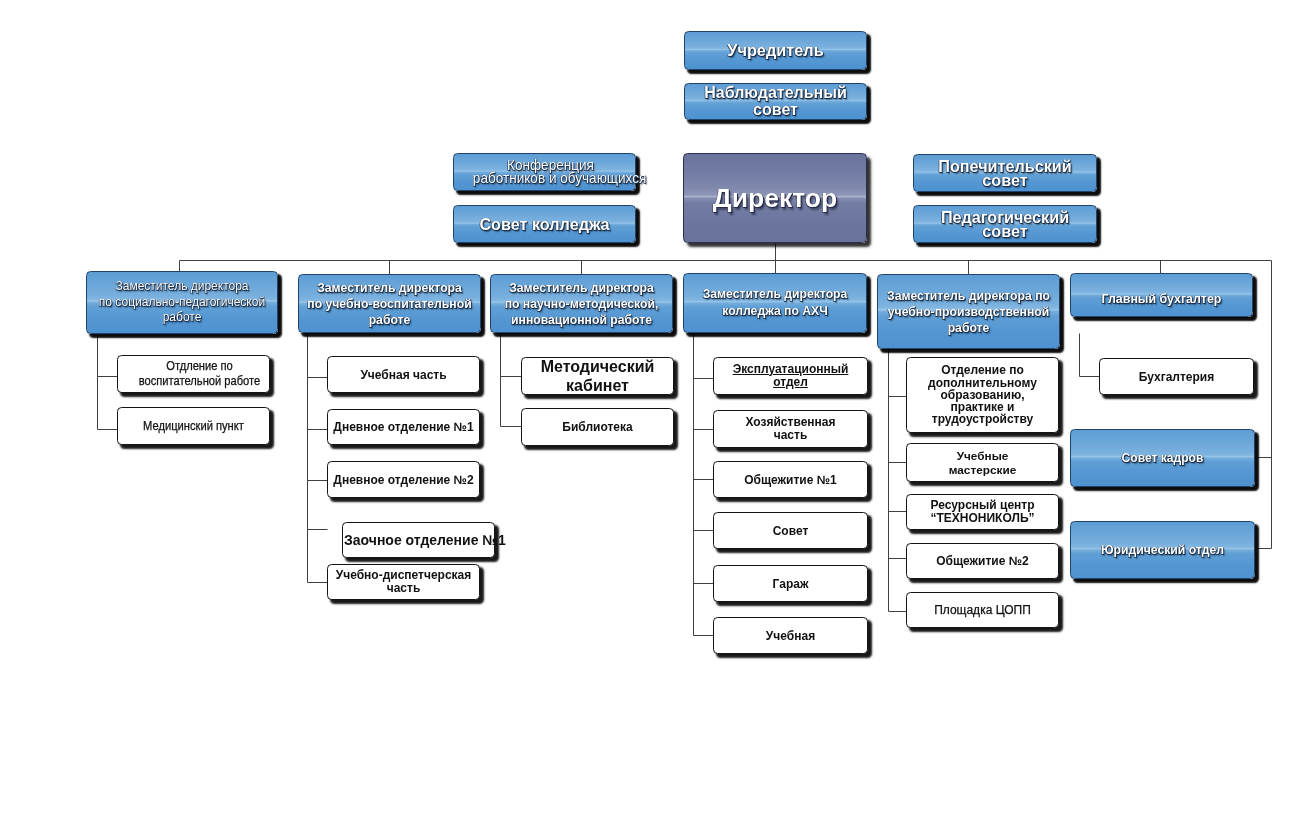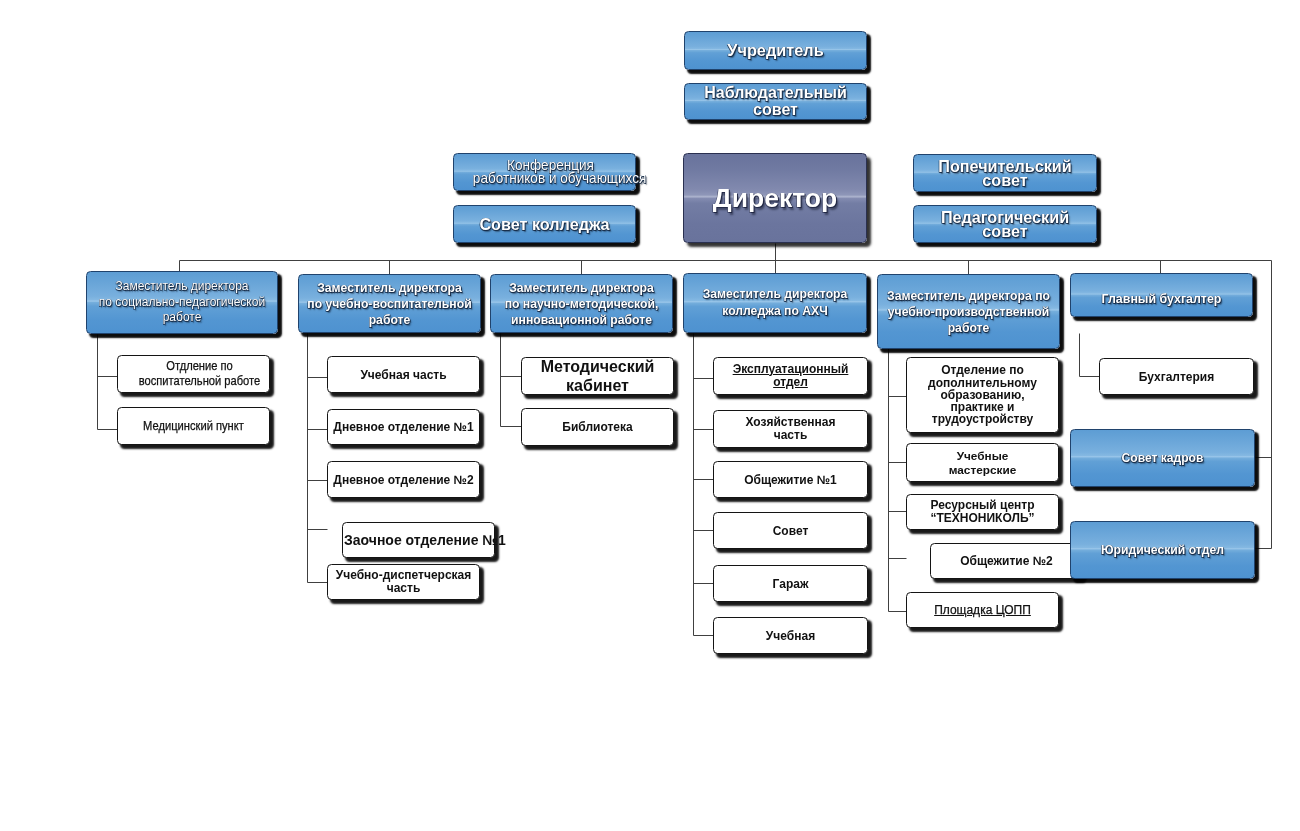--- a/index.html
+++ b/index.html
@@ -241,7 +241,7 @@
     <div class="node plain" style="left: 906px; top: 443px; width: 153px; height: 39px; font-size: 11.8px; line-height: 14px;">
       <span class="lbl">Учебные<br>мастерские</span>
     </div>
-    <div class="node plain" style="left: 906px; top: 543px; width: 153px; height: 36px; font-size: 12px; line-height: 14px; margin-left: 24px;">
+    <div class="node plain" style="left: 906px; top: 543px; width: 153px; height: 36px; font-size: 12px; line-height: 14px;">
       <span class="lbl">Общежитие №2</span>
     </div>
     <div class="node plain" style="left: 906px; top: 592px; width: 153px; height: 36px; font-size: 12px; line-height: 14px; font-weight: normal; text-decoration: underline; -webkit-text-stroke: 0.25px currentcolor;">

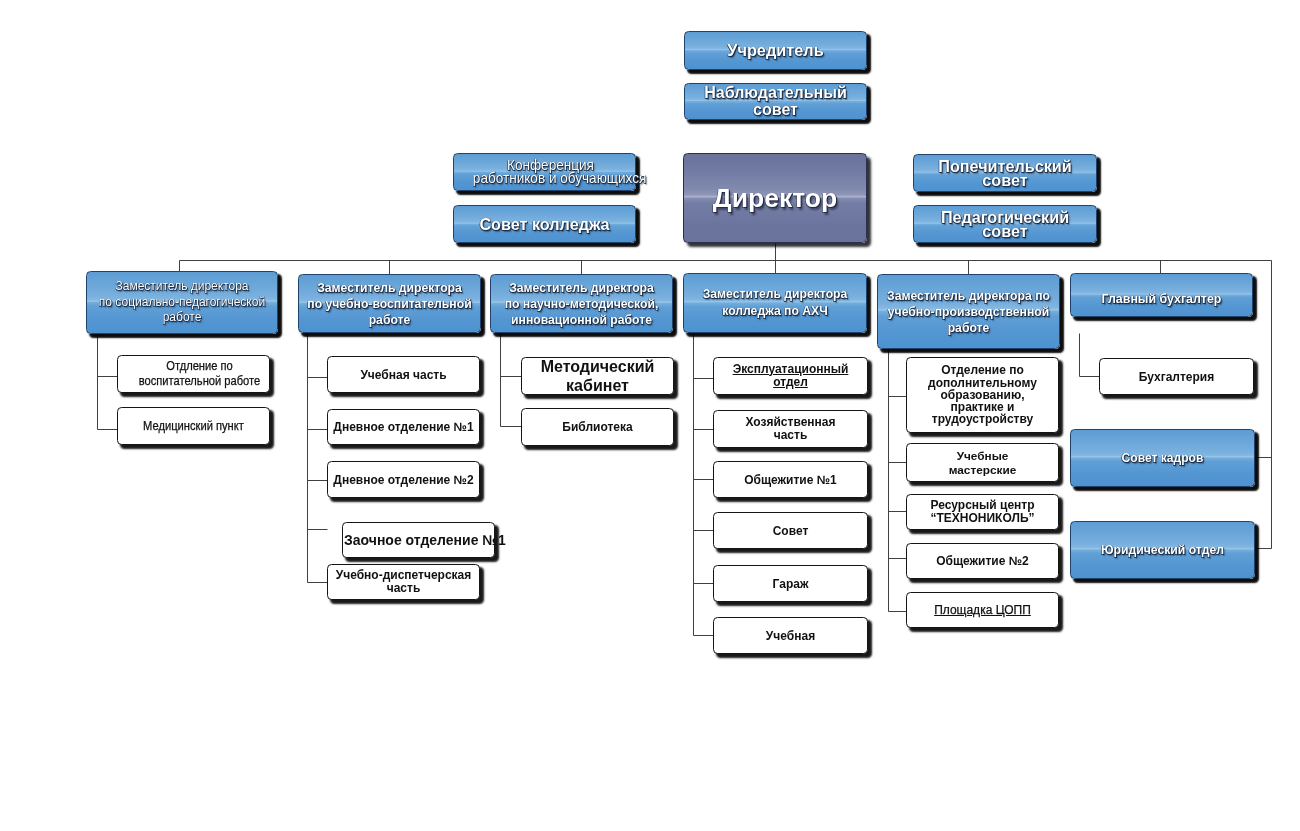--- a/index.html
+++ b/index.html
@@ -244,7 +244,7 @@
     <div class="node plain" style="left: 906px; top: 543px; width: 153px; height: 36px; font-size: 12px; line-height: 14px;">
       <span class="lbl">Общежитие №2</span>
     </div>
-    <div class="node plain" style="left: 906px; top: 592px; width: 153px; height: 36px; font-size: 12px; line-height: 14px; font-weight: normal; text-decoration: underline; -webkit-text-stroke: 0.25px currentcolor;">
+    <div class="node plain" style="left: 906px; top: 592px; width: 153px; height: 36px; font-size: 12px; line-height: 14px; font-weight: normal; -webkit-text-stroke: 0.25px currentcolor;">
       <span class="lbl">Площадка  ЦОПП</span>
     </div>
     <div class="node plain" style="left: 1099px; top: 358px; width: 155px; height: 37px; font-size: 12px; line-height: 14px;">

